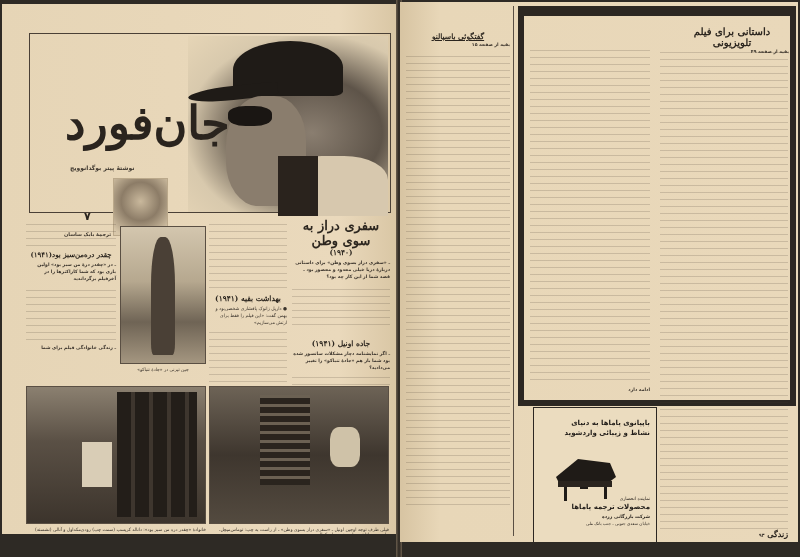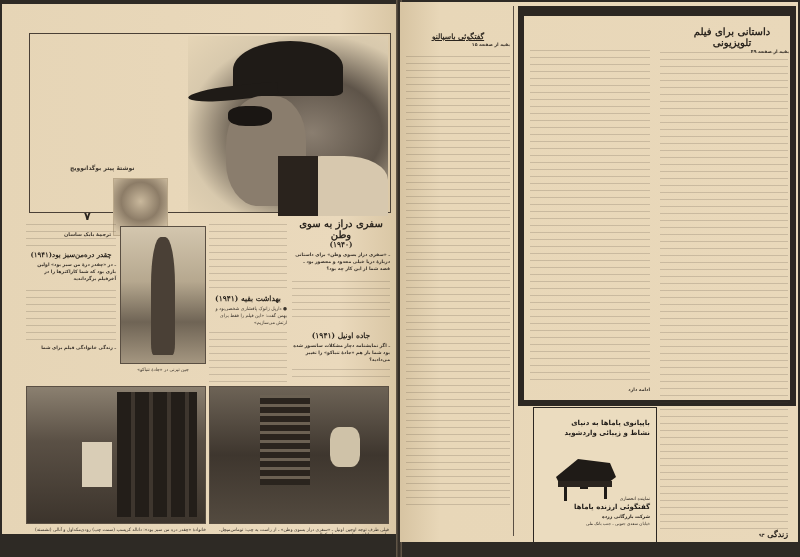--- a/index.html
+++ b/index.html
@@ -56,6 +56,7 @@
         <div style="position:absolute;left:90px;top:120px;width:110px;height:60px;background:#d7c8ae;border-radius:40% 40% 0 0;"></div>
         <div style="position:absolute;left:90px;top:120px;width:40px;height:60px;background:#2a231d;"></div>
       </div>
+      <div class="title-main rtl">جان‌فورد</div>
       <div class="byline rtl">نوشتهٔ پیتر بوگدانوویچ</div>
       <div class="author-photo"></div>
       <div class="part-num">۷</div>

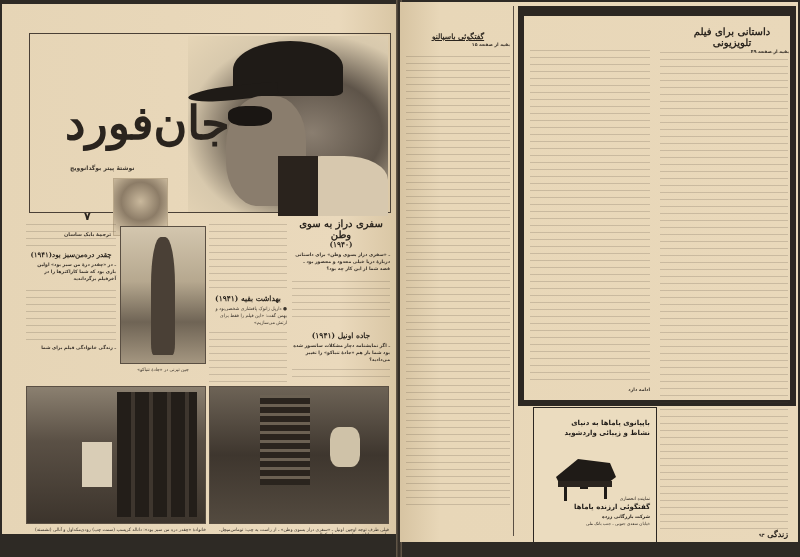--- a/index.html
+++ b/index.html
@@ -64,7 +64,7 @@
     </div>
 
     <div style="position:absolute;left:290px;top:214px;width:98px;">
-      <div class="col-head" style="font-size:10px;">سفری دراز به سوی وطن</div>
+      <div class="col-head" style="font-size:13px;">سفری دراز به سوی وطن</div>
       <div class="col-head" style="font-size:7.5px;">(۱۹۴۰)</div>
       <div class="txt rtl" style="font-weight:bold;margin-top:2px;">ـ «سفری دراز بسوی وطن» برای داستانی دربارهٔ دریا خیلی محدود و محصور بود ـ قصد شما از این کار چه بود؟</div>
       <div class="lines" style="position:relative;height:46px;margin-top:3px;">

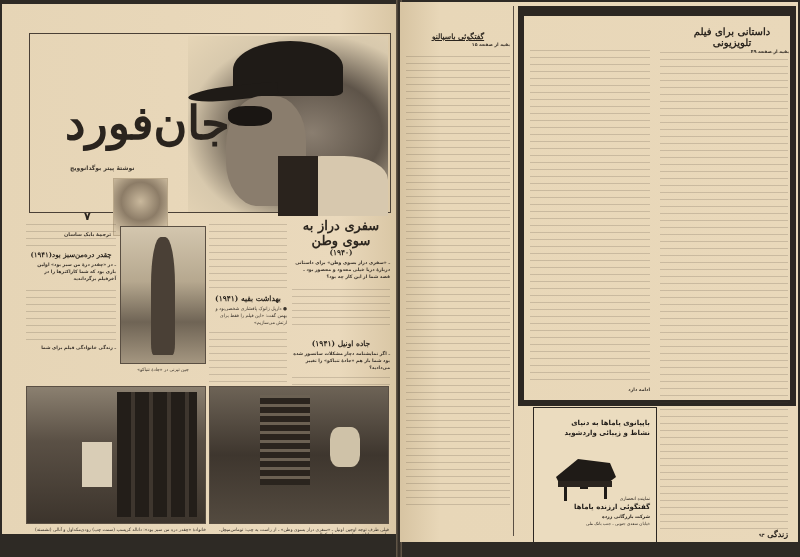--- a/index.html
+++ b/index.html
@@ -360,7 +360,7 @@
     <div class="ad-box">
       <div class="rtl" style="position:absolute;right:6px;top:10px;width:96px;font-size:7px;font-weight:bold;line-height:10px;color:#1f1b17;">باپیانوی یاماها به دنیای نشاط و زیبائی واردشوید</div>
       <div class="rtl" style="position:absolute;right:6px;top:88px;width:96px;font-size:4.5px;color:#2a241e;">نماینده انحصاری</div>
-      <div class="rtl" style="position:absolute;right:6px;top:95px;width:96px;font-size:7px;font-weight:bold;color:#1f1b17;">گفتگوئی ارزنده یاماها</div>
+      <div class="rtl" style="position:absolute;right:6px;top:95px;width:96px;font-size:7px;font-weight:bold;color:#1f1b17;">محصولات ترجمه یاماها</div>
       <div class="rtl" style="position:absolute;right:6px;top:106px;width:96px;font-size:4.6px;font-weight:bold;color:#2a241e;">شرکت بازرگانی زرده</div>
       <div class="rtl" style="position:absolute;right:6px;top:113px;width:96px;font-size:4.2px;color:#2a241e;">خیابان سعدی جنوبی ، جنب بانک ملی</div>
     </div>

